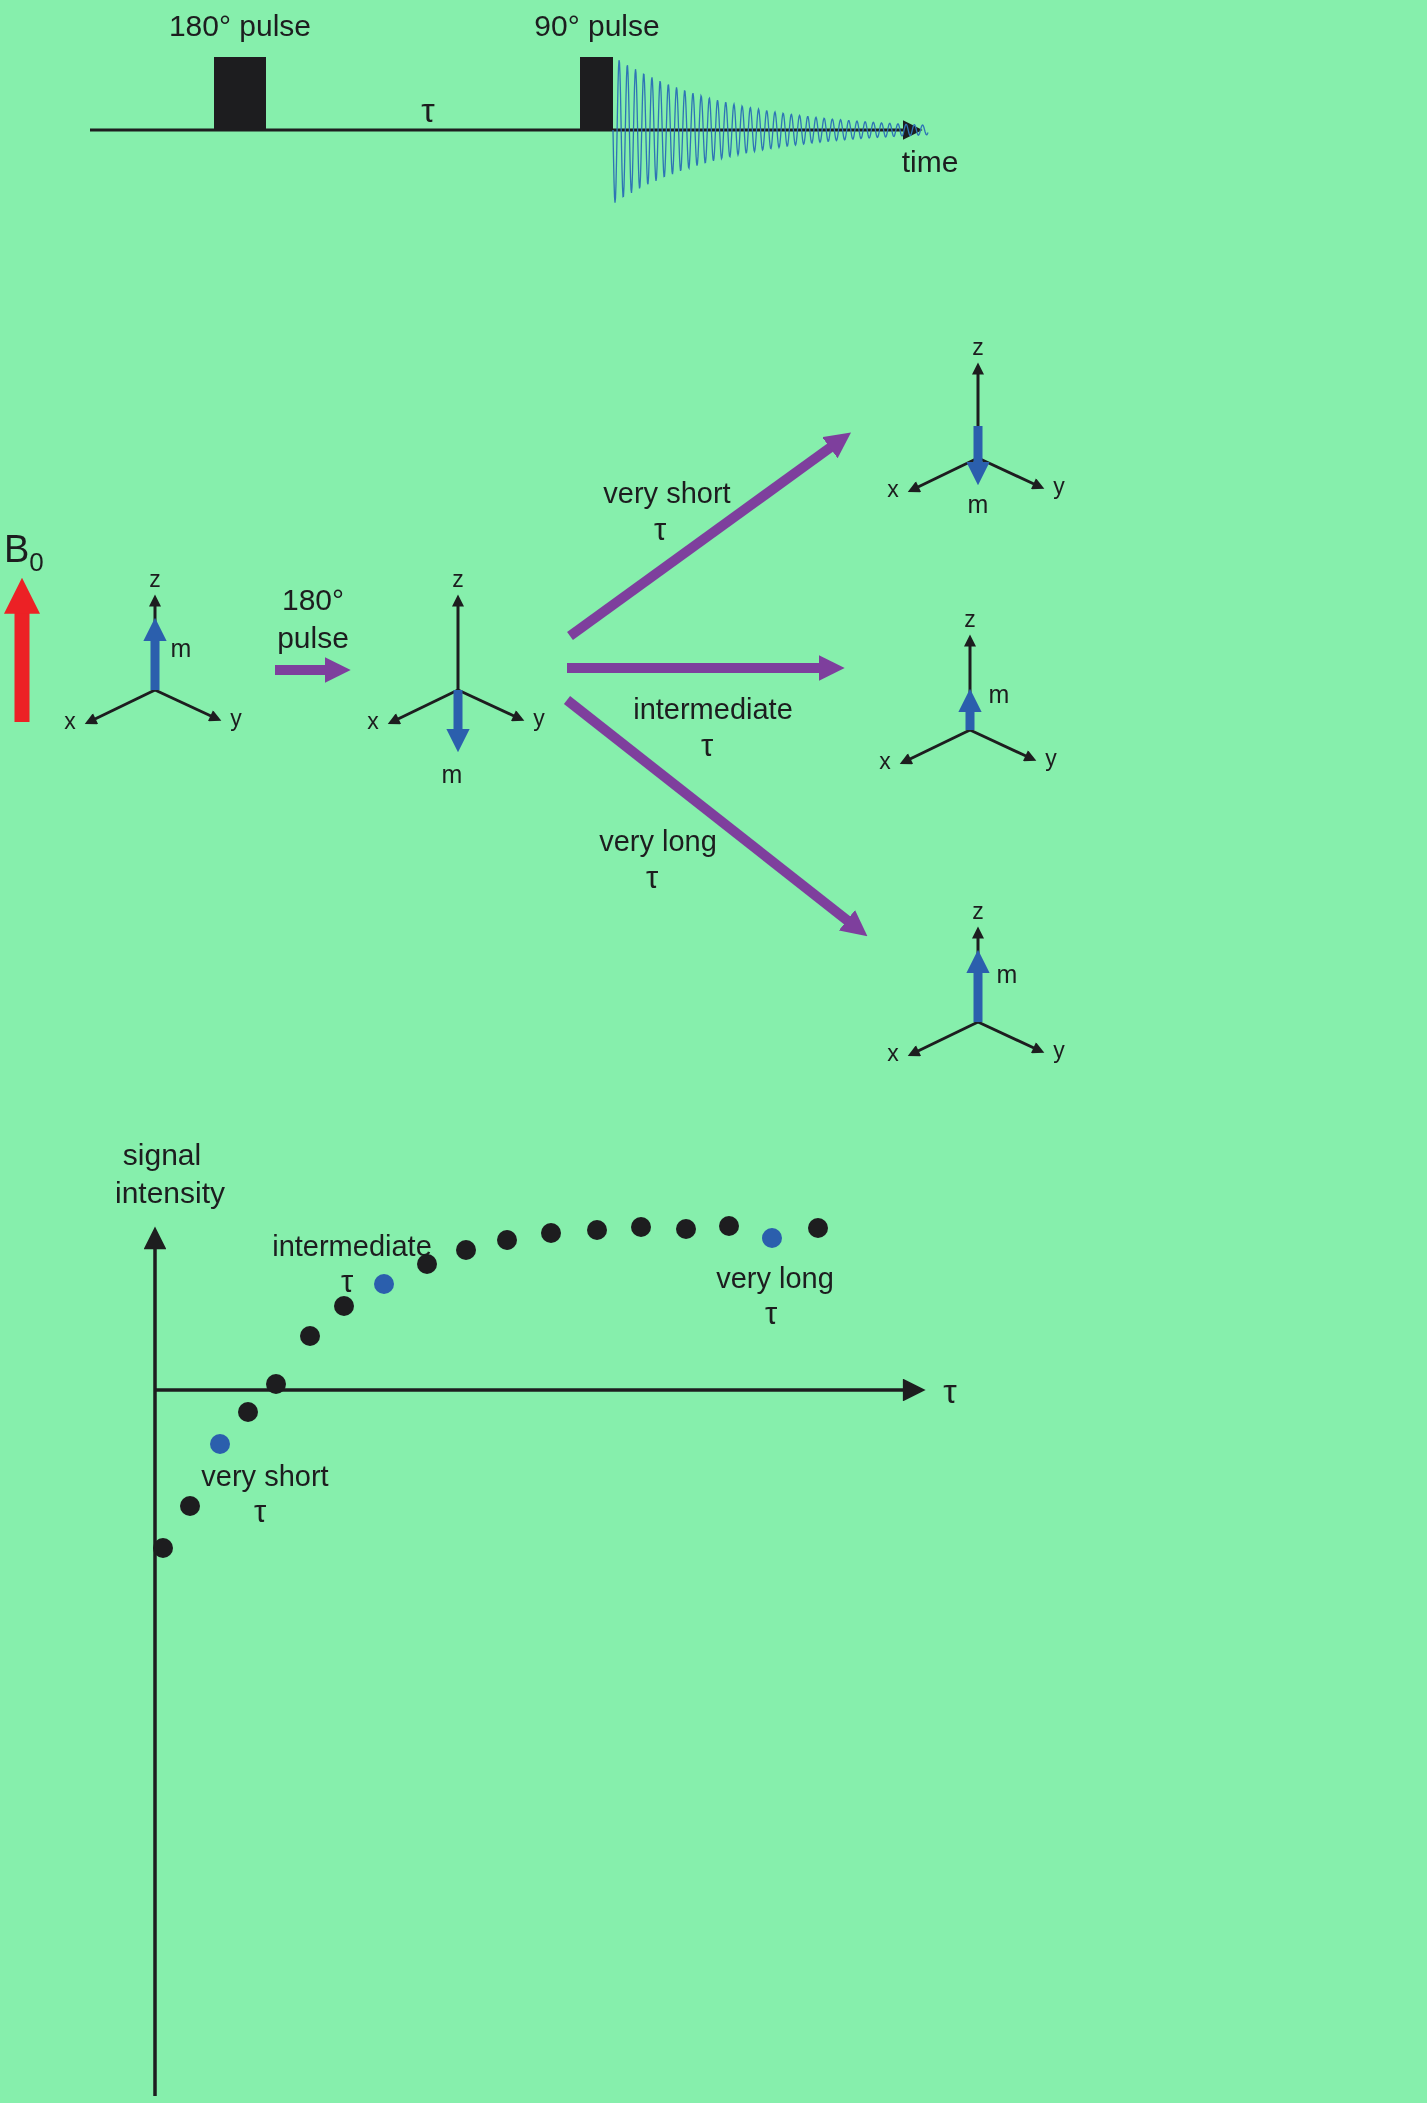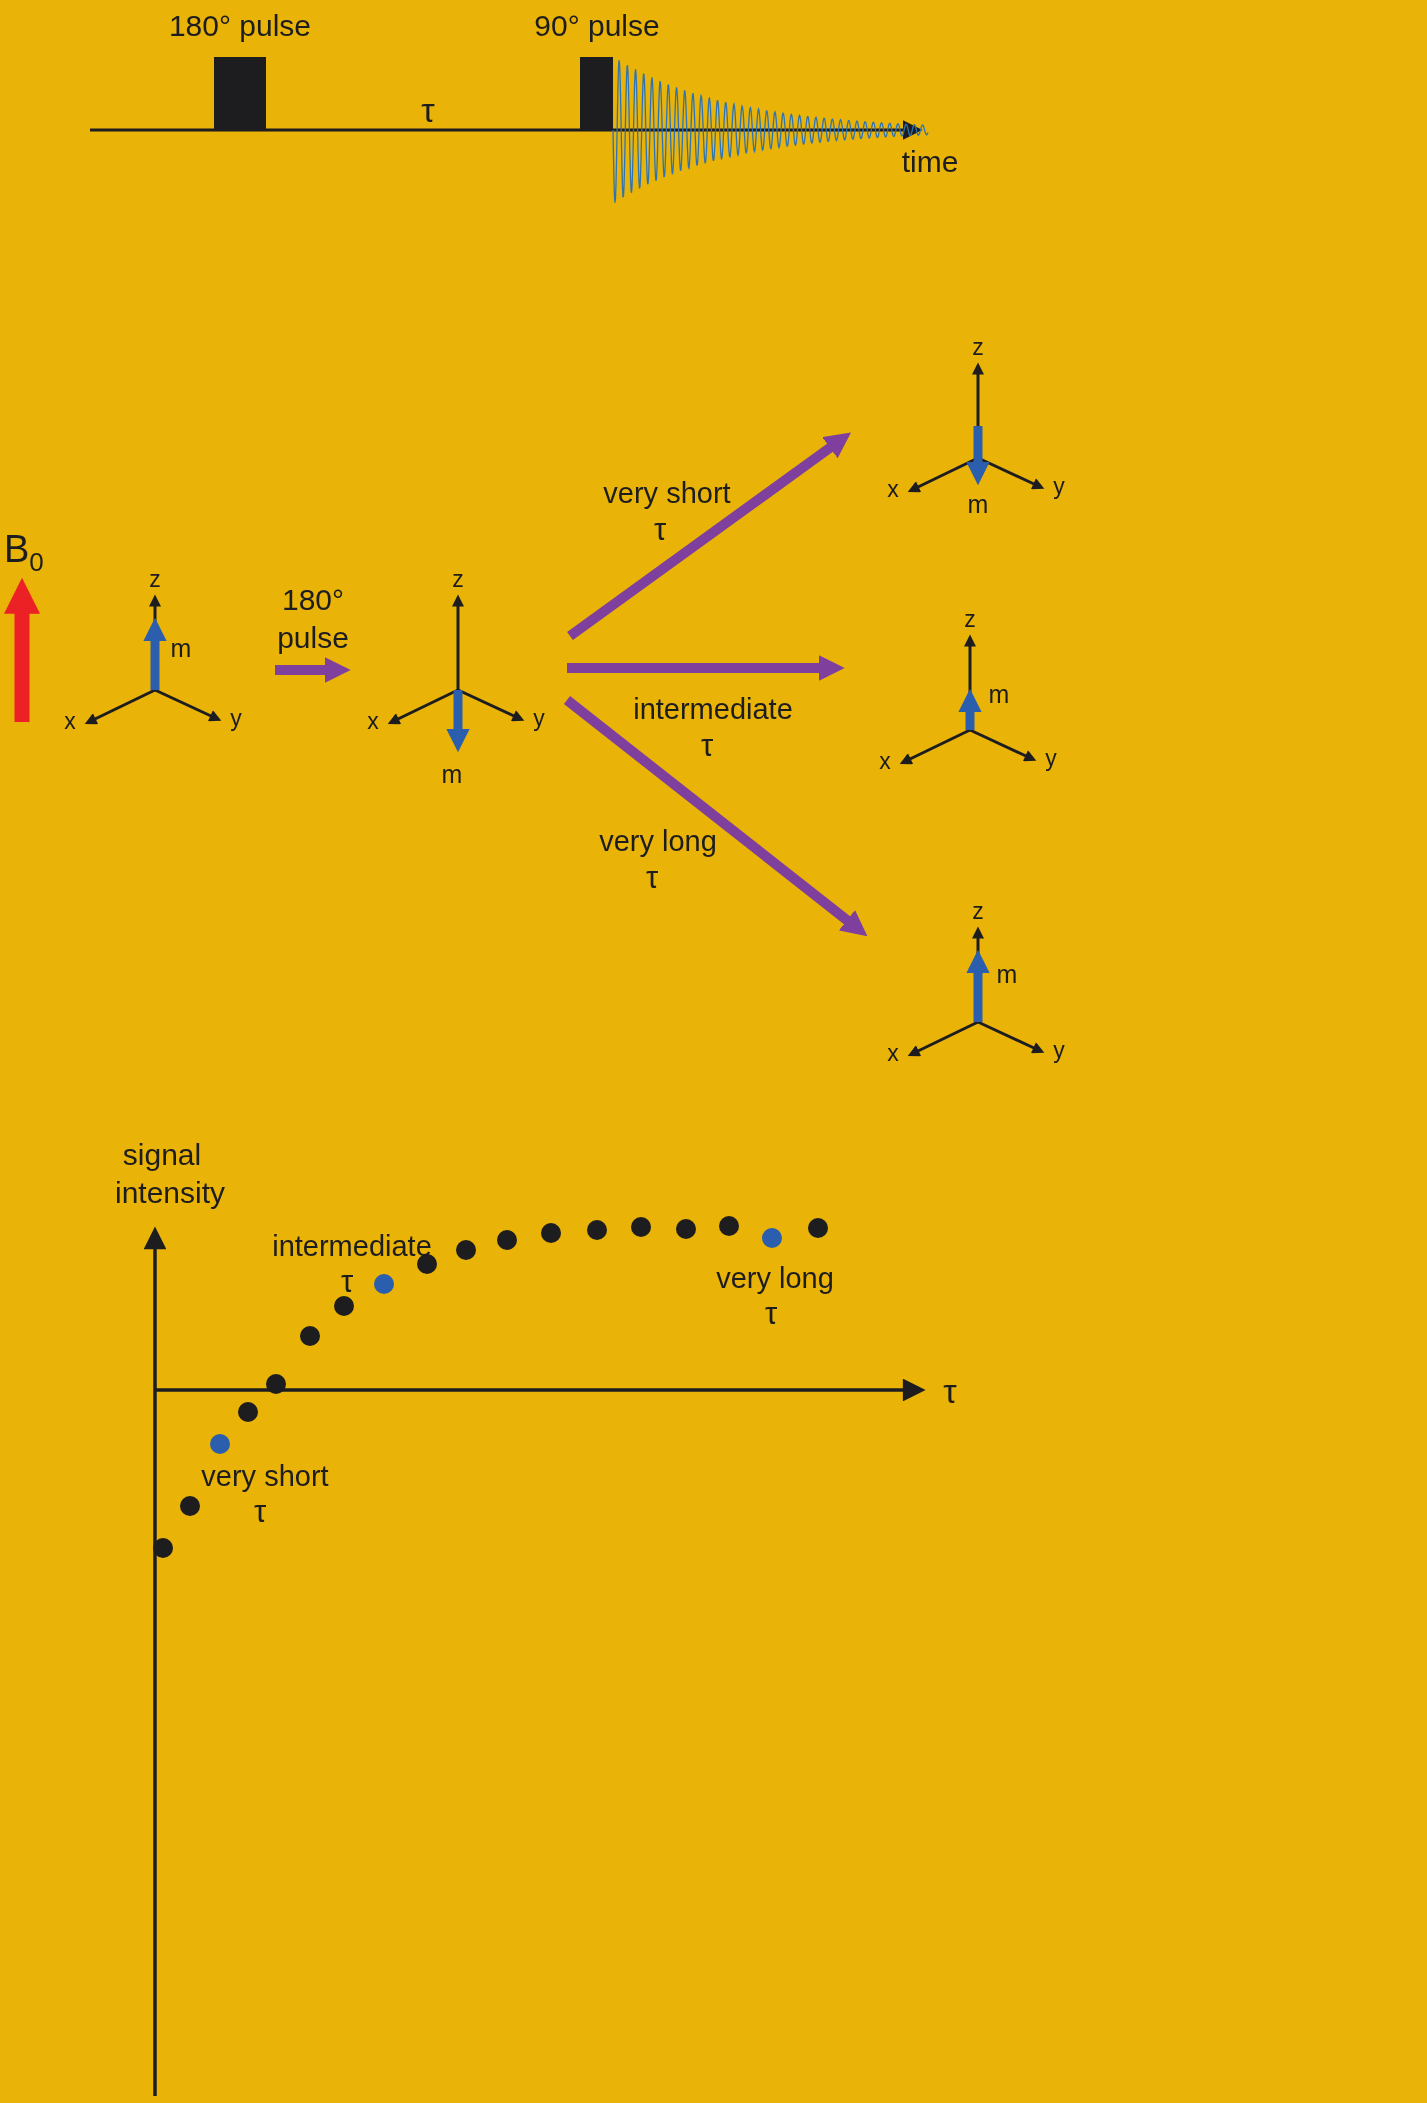--- a/index.html
+++ b/index.html
@@ -3,7 +3,7 @@
 <meta charset="utf-8">
 <style>
   html,body { margin:0; padding:0; background:#ffffff; }
-  .stage { position:relative; width:1427px; height:2103px; background:#eab308; overflow:hidden; }
+  .stage { position:relative; width:1427px; height:2103px; background:#86efac; overflow:hidden; }
   svg { display:block; }
   text { font-family:"Liberation Sans", sans-serif; fill:var(--ink,#1d1d1f); }
   .lbl   { font-size:30px; }

